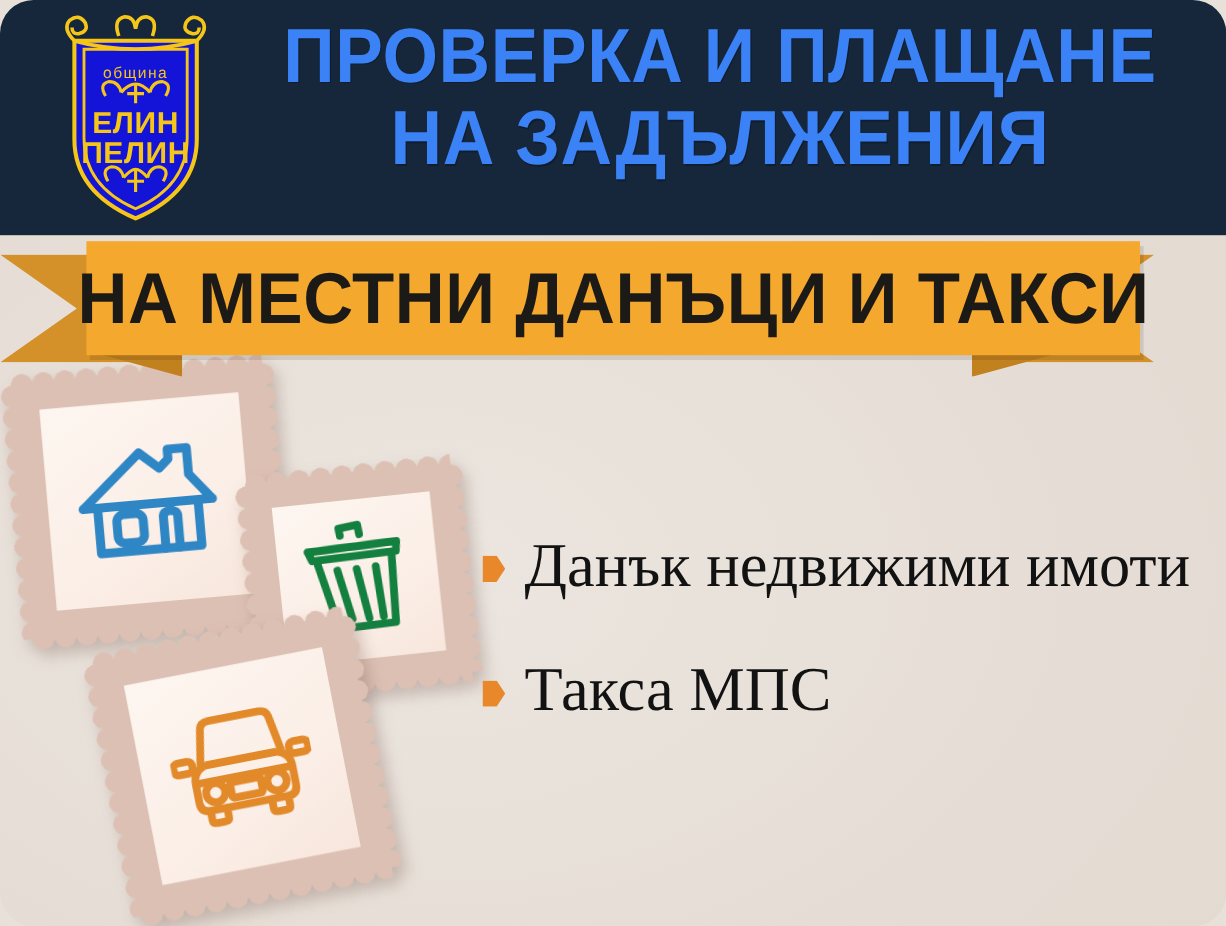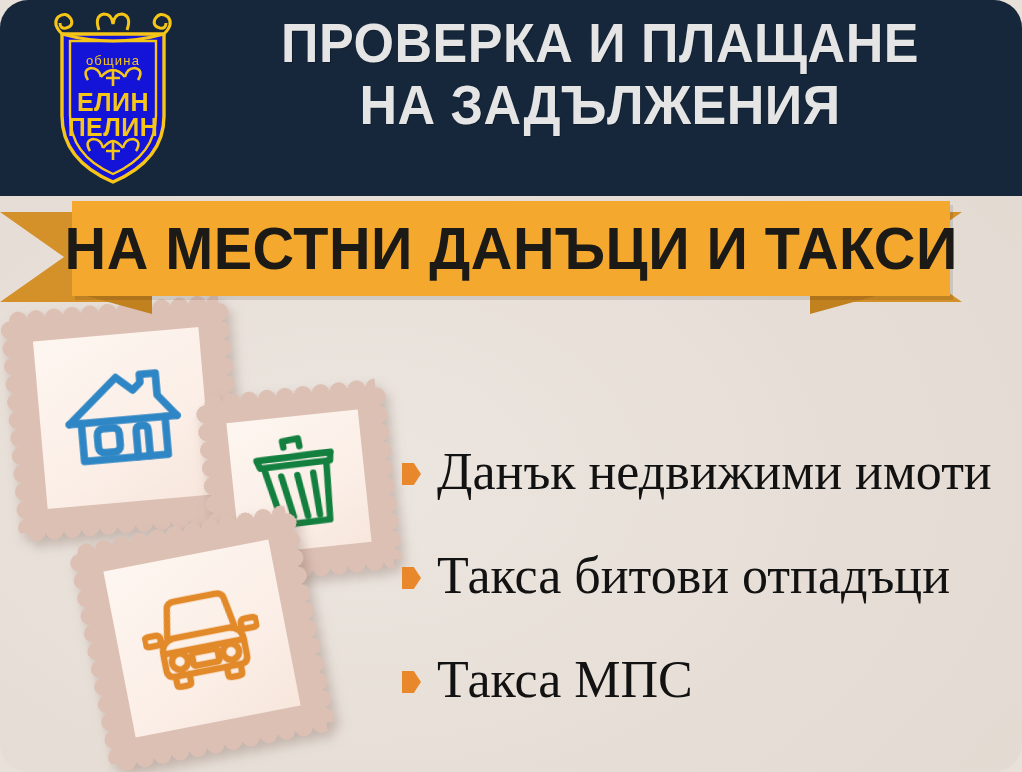--- a/index.html
+++ b/index.html
@@ -66,10 +66,10 @@
     top: 16px;
     width: 820px;
     text-align: center;
-    color: #e5e5e5;
+    color: #3b82f6;
     font-family: "Liberation Sans", sans-serif;
     font-weight: bold;
-    font-size: 56px;
+    font-size: 64px;
     line-height: 0.96;
     letter-spacing: 0.5px;
     text-shadow: 1px 1px 0 rgba(0,0,0,0.25);

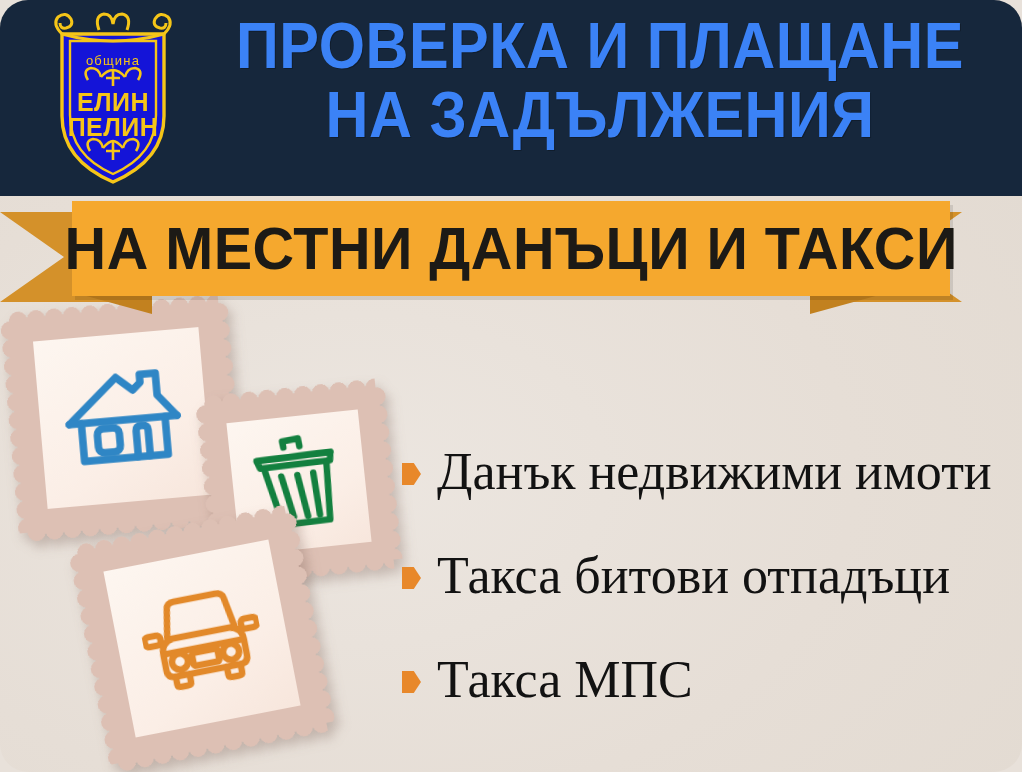--- a/index.html
+++ b/index.html
@@ -369,10 +369,6 @@
       <span class="bullet-label">Данък недвижими имоти</span>
     </div>
 
-    <div class="bullet-row">
-      <span class="bullet-marker"></span>
-      <span class="bullet-label">Такса битови отпадъци</span>
-    </div>
 
     <div class="bullet-row">
       <span class="bullet-marker"></span>

